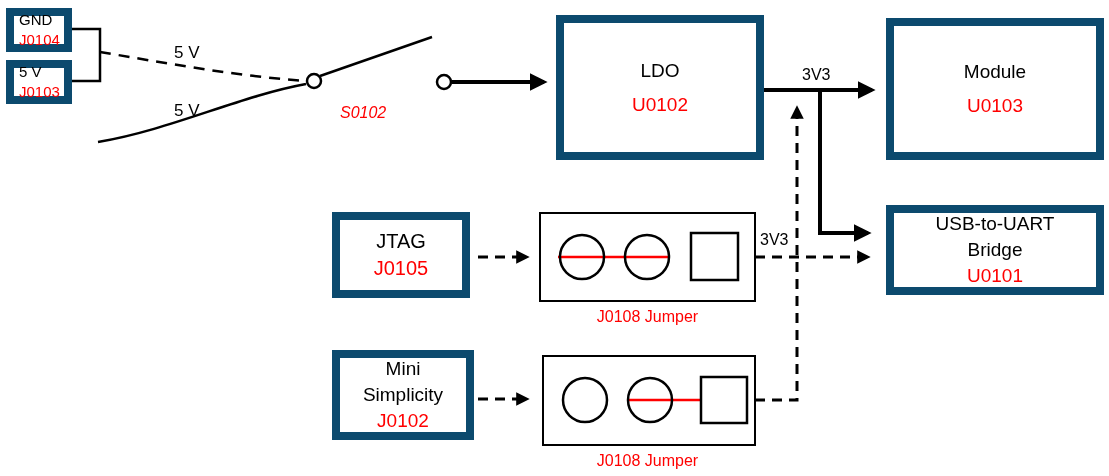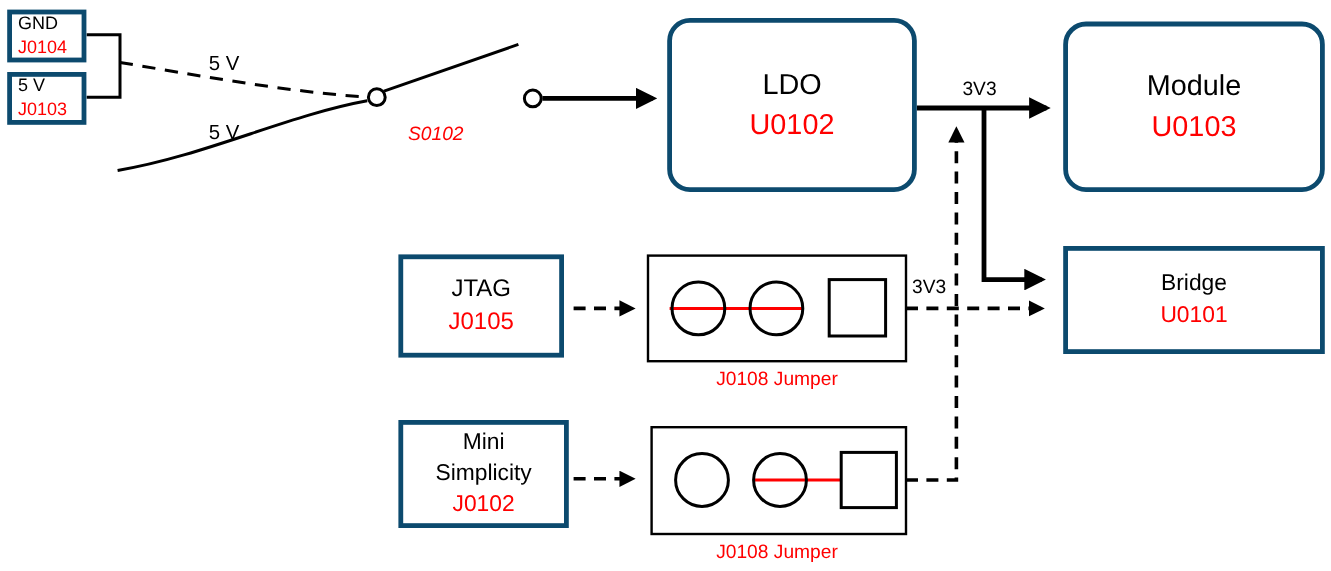--- a/index.html
+++ b/index.html
@@ -13,7 +13,7 @@
   #wires{position:absolute;left:0;top:0;}
   .box{
     position:absolute;
-    border:4px solid #0c4a6e;
+    border:8px solid #0c4a6e;
     background:#ffffff;
     display:flex;
     flex-direction:column;

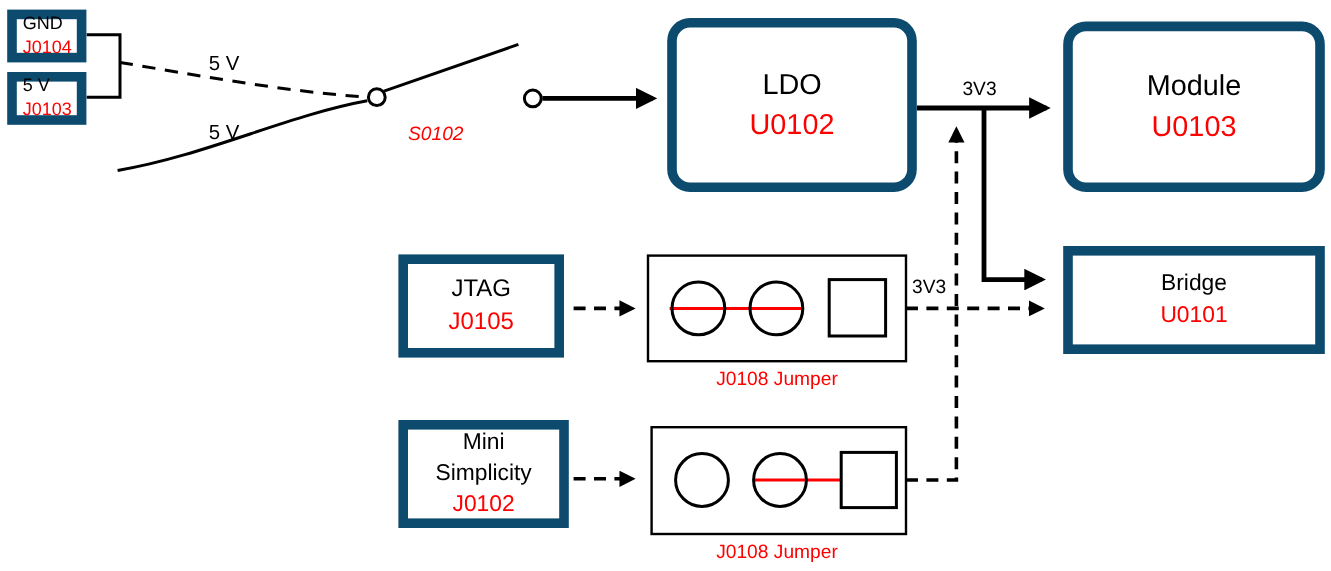--- a/index.html
+++ b/index.html
@@ -25,7 +25,7 @@
   .box.center{align-items:center;text-align:center;}
   .small-txt{font-size:15px;line-height:20px;}
   .med-txt{font-size:20px;line-height:27px;justify-content:center;}
-  .big-txt{font-size:24px;line-height:34px;border-radius:19px;}
+  .big-txt{font-size:19px;line-height:34px;}
   .bridge-txt{font-size:19px;line-height:26px;}
   .rd{color:#ff0000;}
   .bk{color:#000000;}

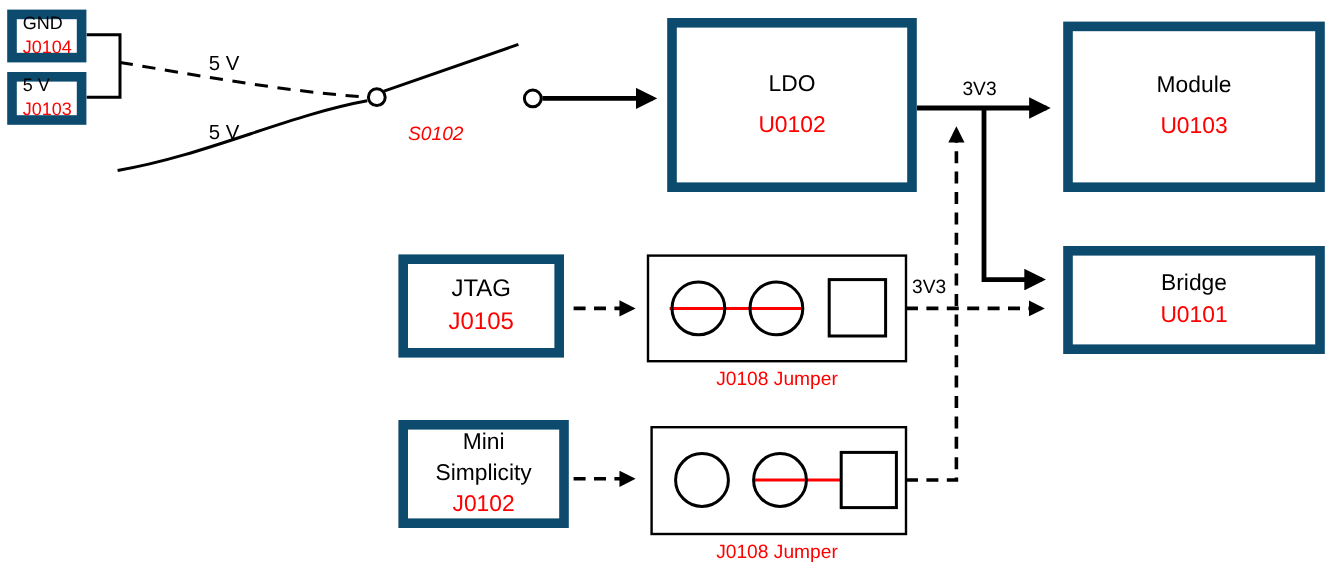--- a/index.html
+++ b/index.html
@@ -109,6 +109,7 @@
   </div>
 
   <div class="box center bridge-txt" style="left:886px;top:205px;width:218px;height:90px;">
+    <span class="bk">USB-to-UART</span>
     <span class="bk">Bridge</span>
     <span class="rd">U0101</span>
   </div>

